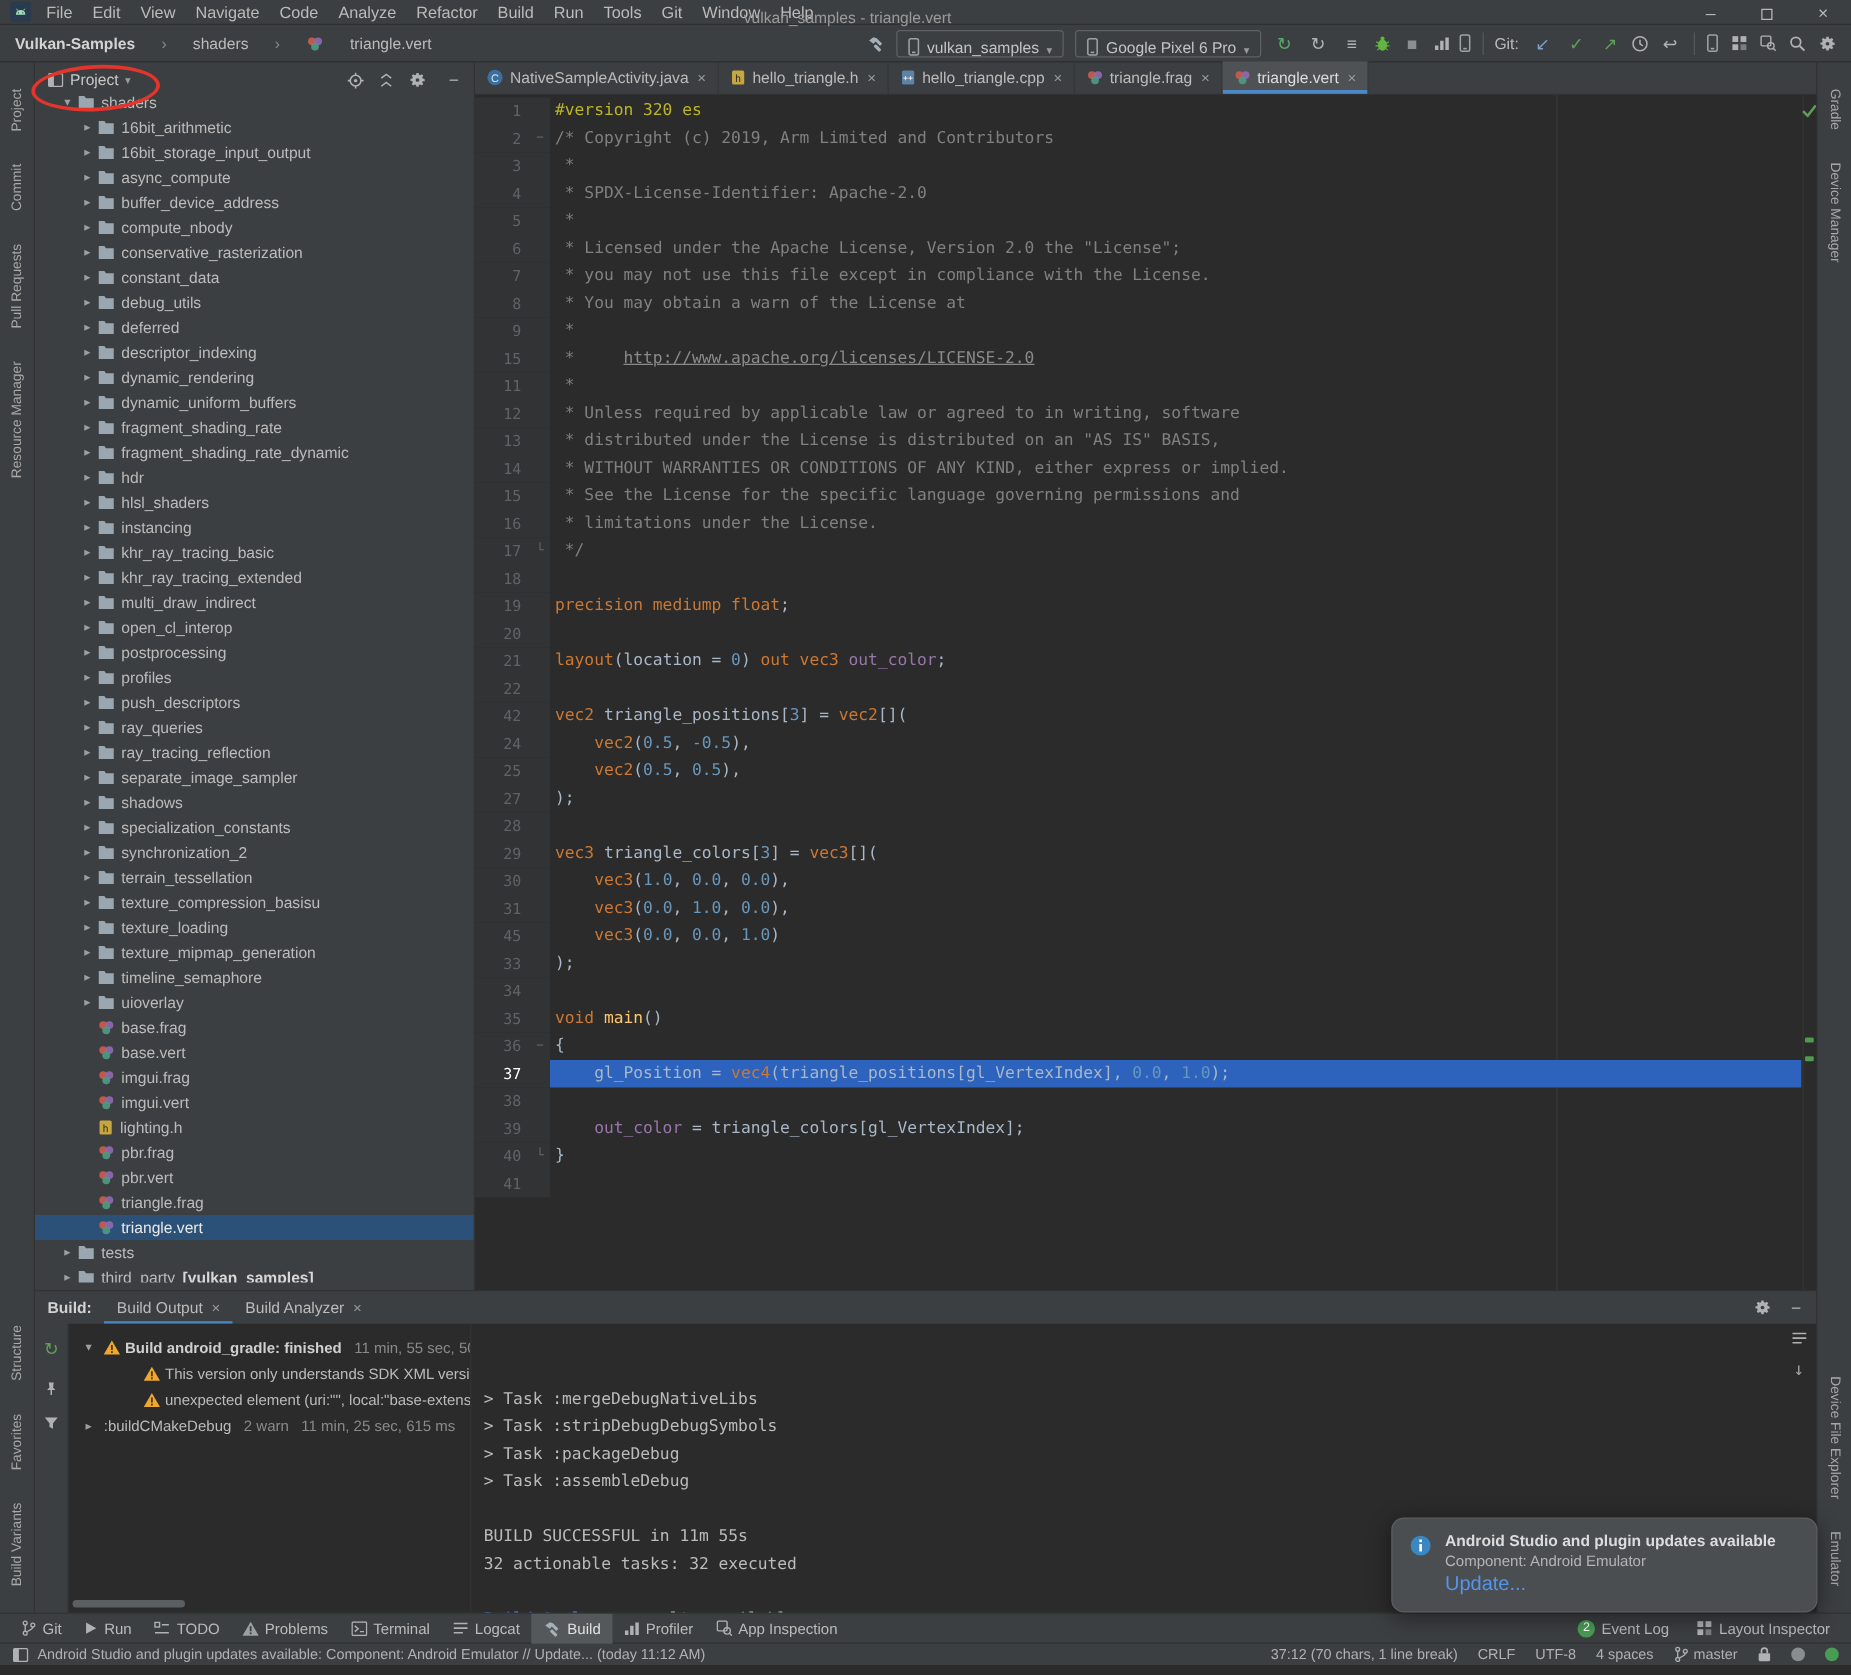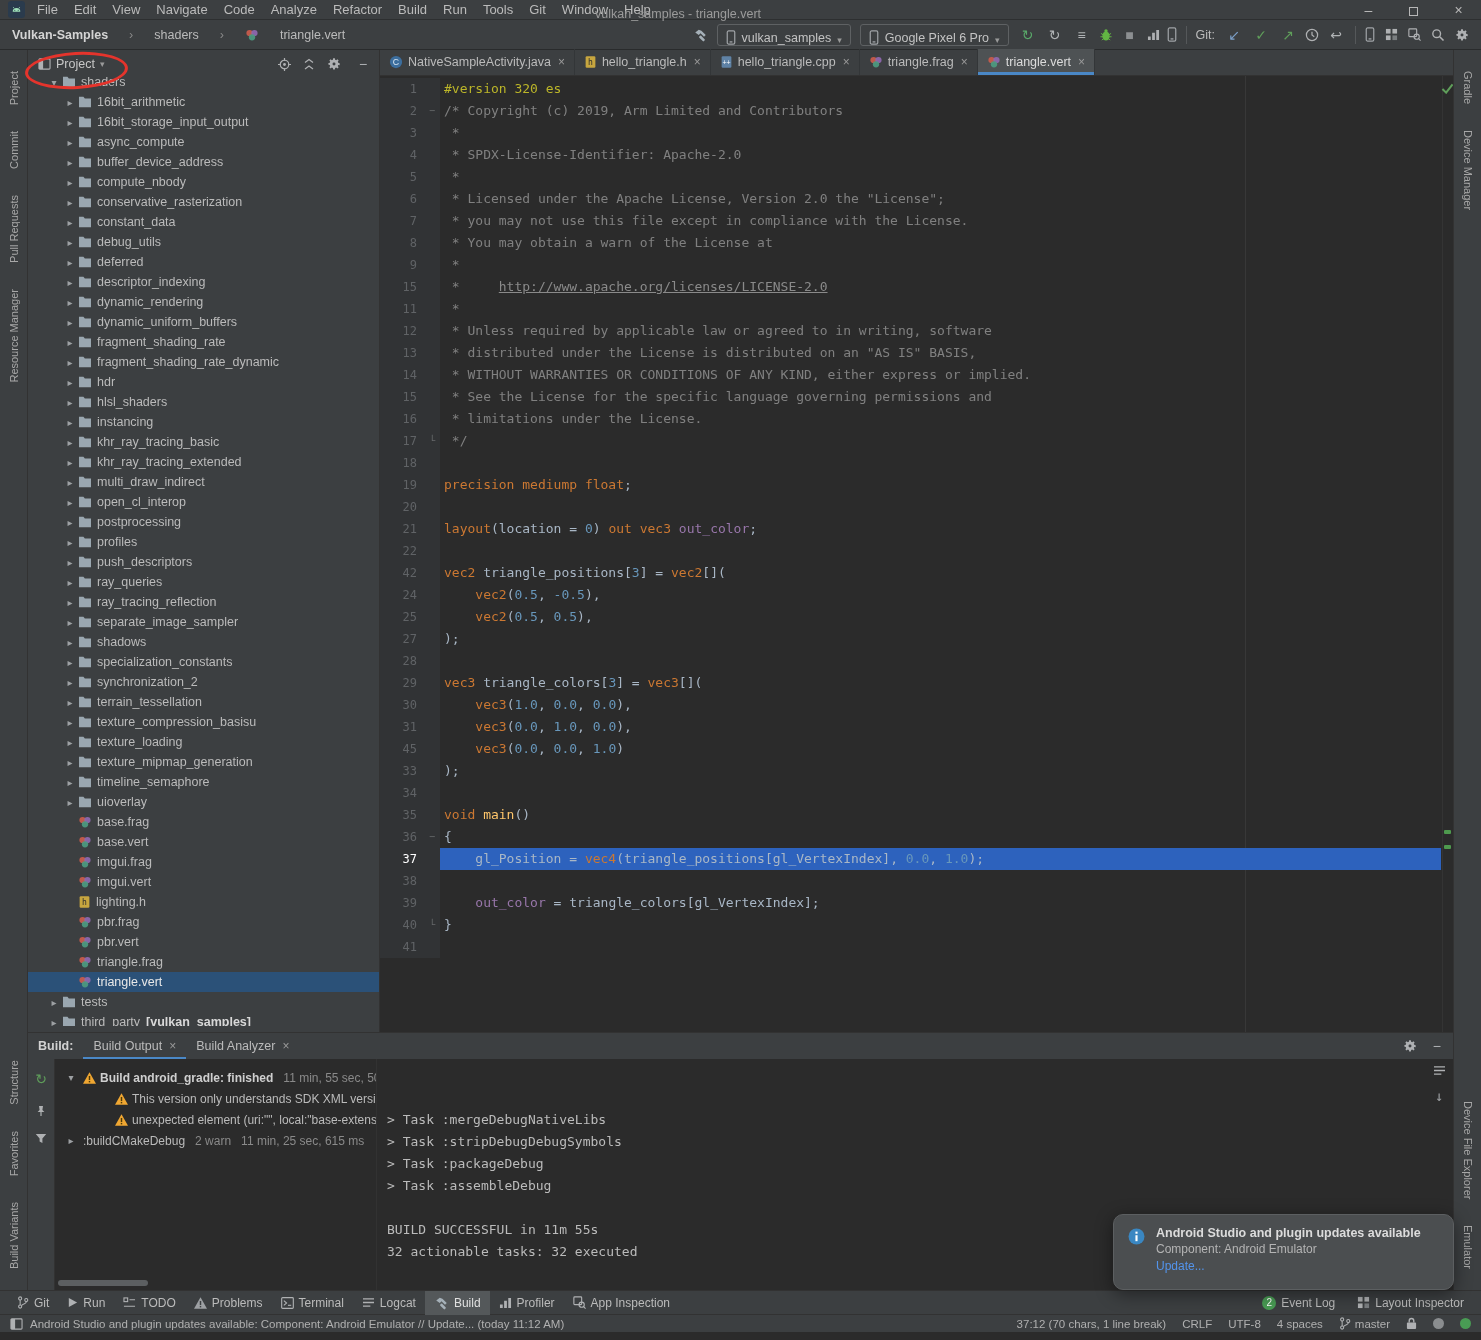--- a/index.html
+++ b/index.html
@@ -112,7 +112,7 @@
   .notif .ni{position:absolute;left:14px;top:13px}
   .notif-title{font-weight:bold;color:#dcdcdc;font-size:12.5px}
   .notif-body{color:#b4b4b4;font-size:12px;margin-top:2px}
-  .notif-link{color:#5394ec;font-size:12px;margin-top:3px;display:inline-block;cursor:pointer}
+  .notif-link{color:#5394ec;font-size:16px;margin-top:3px;display:inline-block;cursor:pointer}
   .red-ellipse{position:absolute;left:25px;top:52px;width:103px;height:37px;border:3px solid #e5342c;border-radius:50%;transform:rotate(-3deg);z-index:60;pointer-events:none}
 </style>
 </head>

